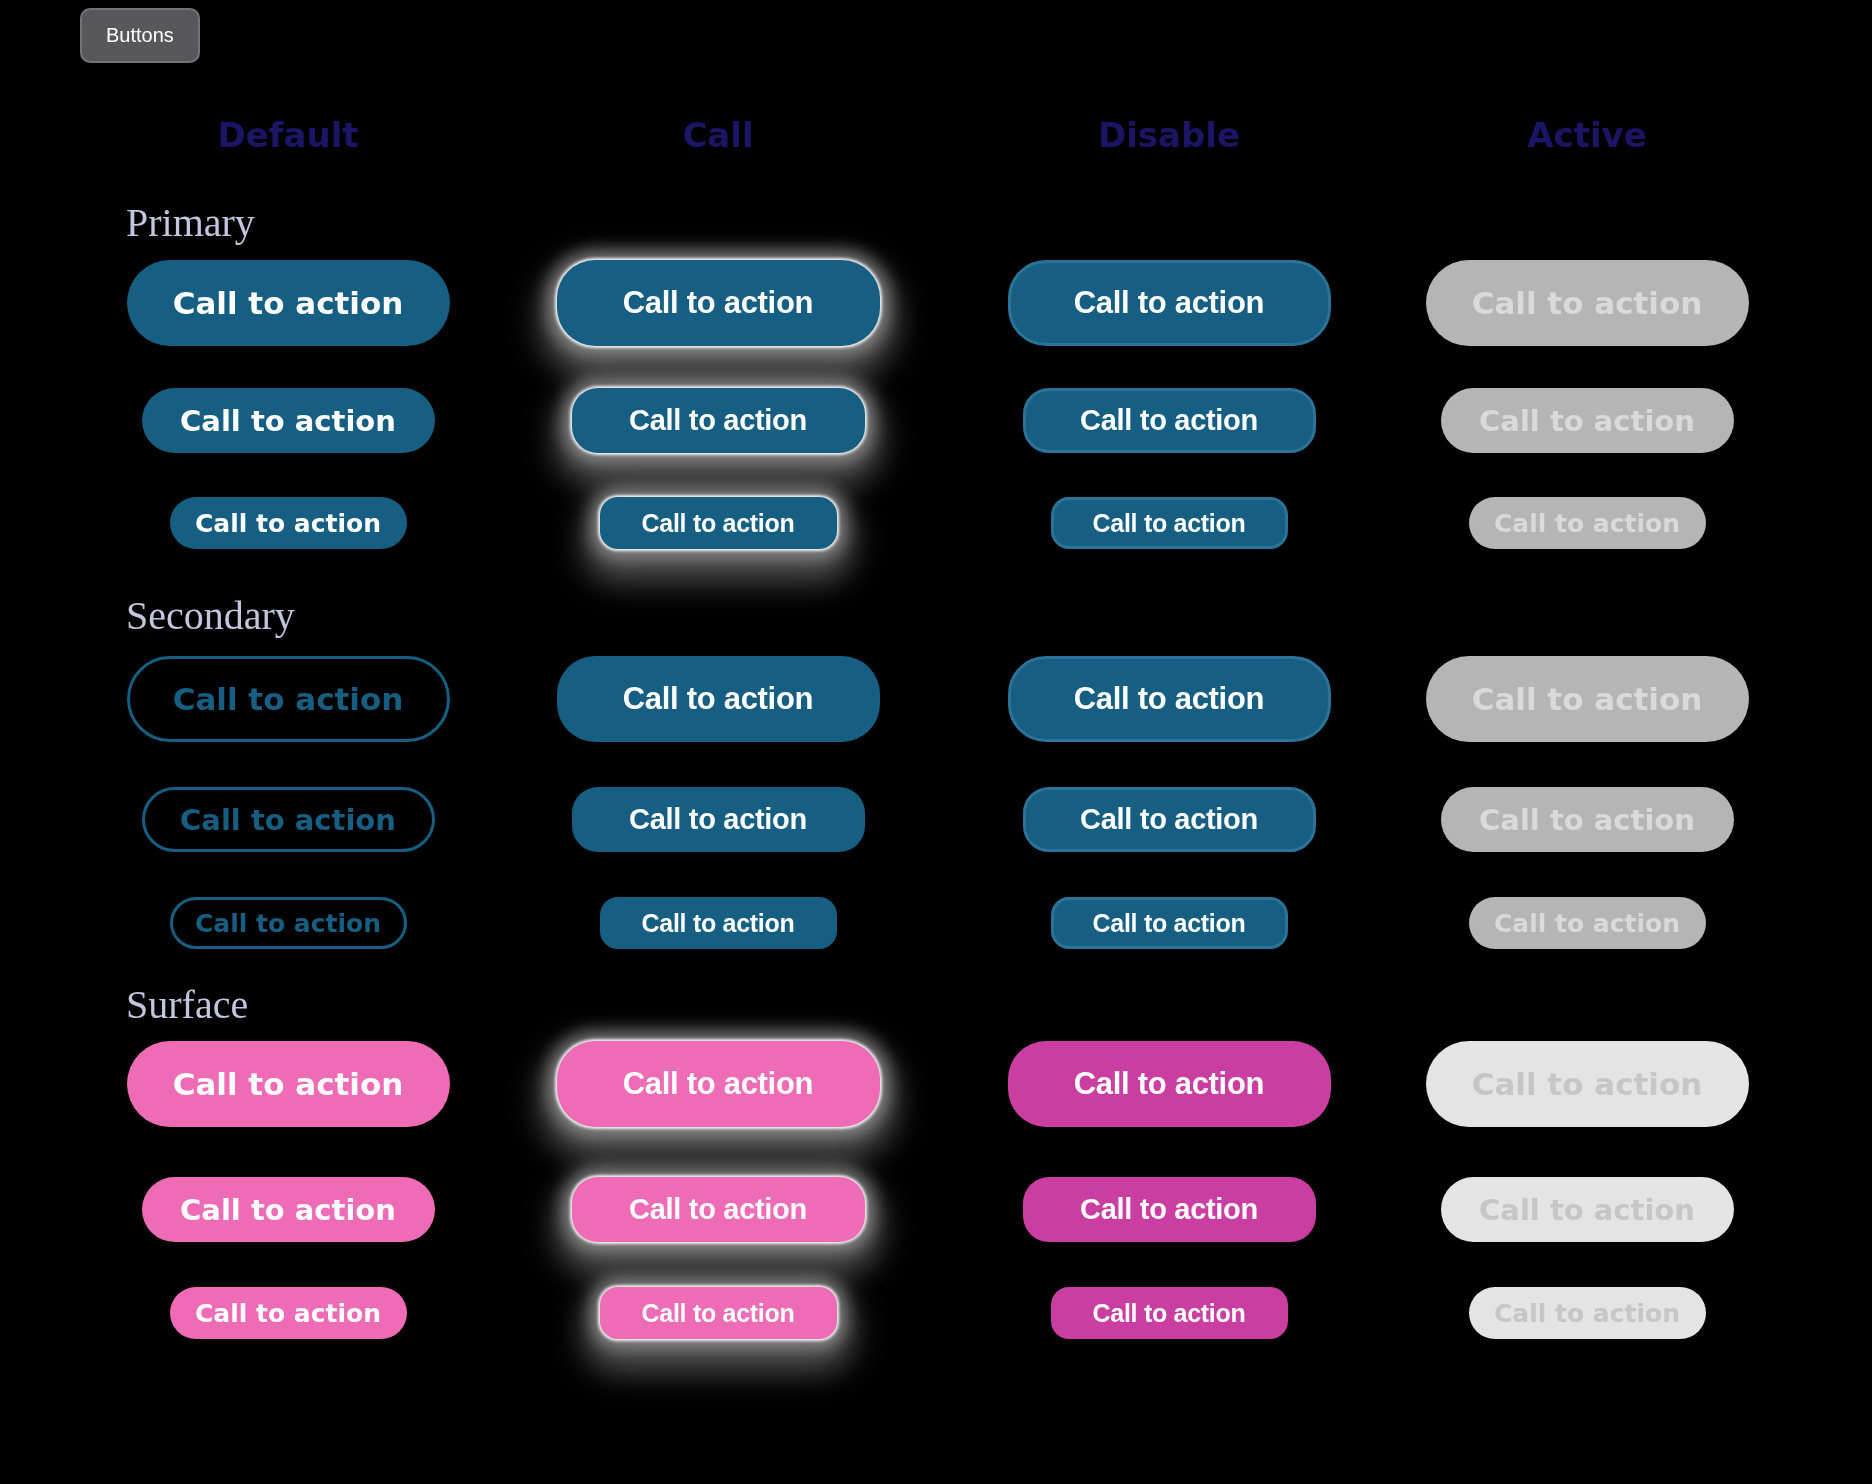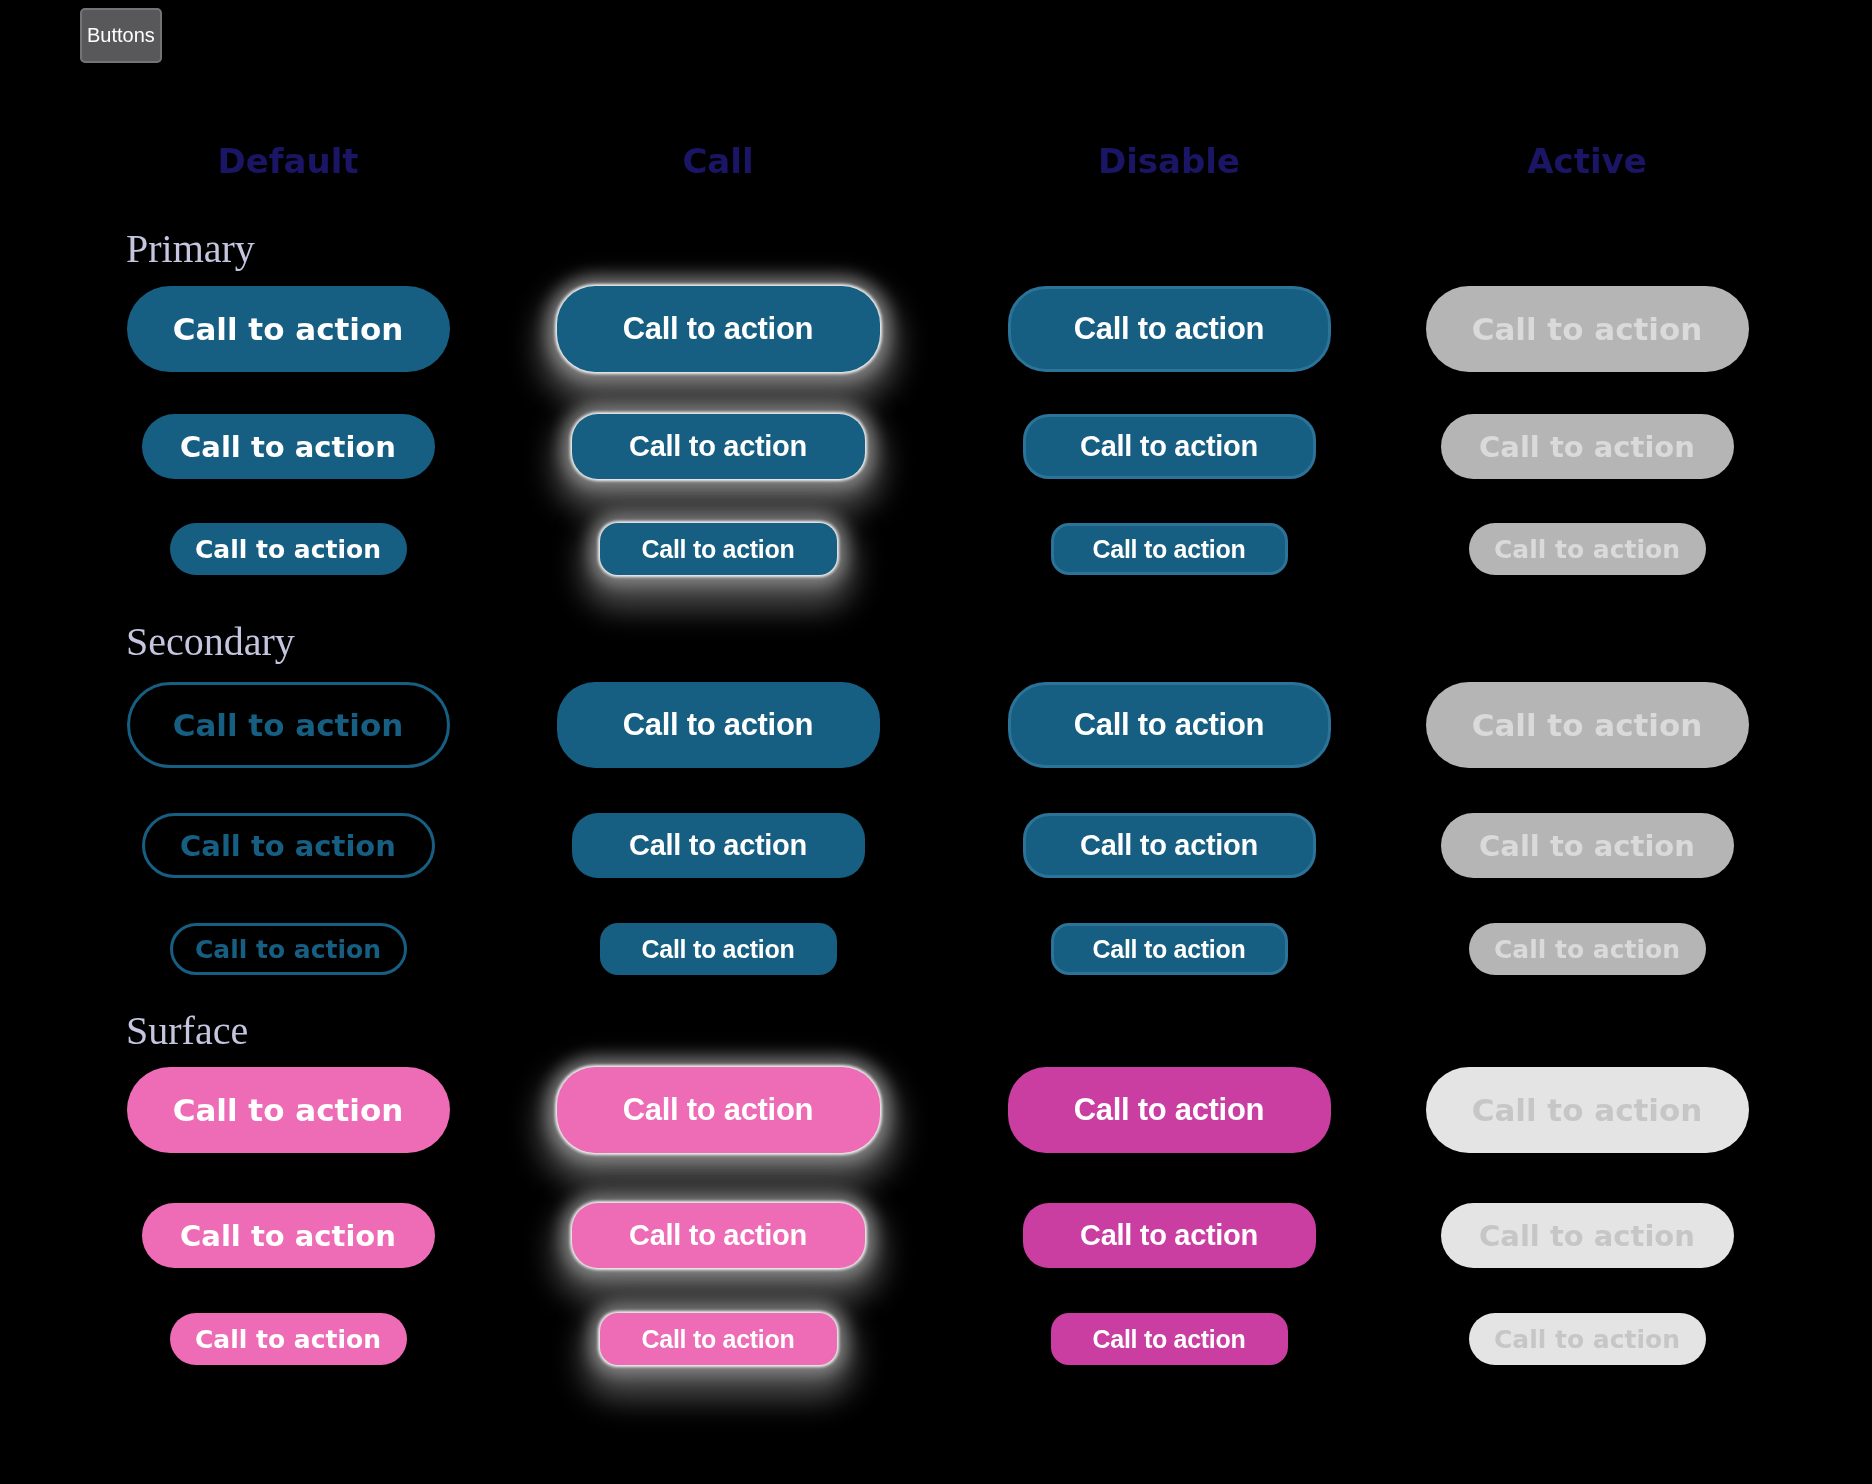--- a/index.html
+++ b/index.html
@@ -23,11 +23,11 @@
     display: inline-flex;
     align-items: center;
     height: 55px;
-    padding: 0 5px;
+    padding: 0 24px;
     box-sizing: border-box;
     background: var(--chip-bg, #58585a);
     border: 2px solid var(--chip-border, #747477);
-    border-radius: 5px;
+    border-radius: 10px;
     color: var(--chip-text, #fff);
     font-size: 20px;
     font-family: "Liberation Sans", sans-serif;

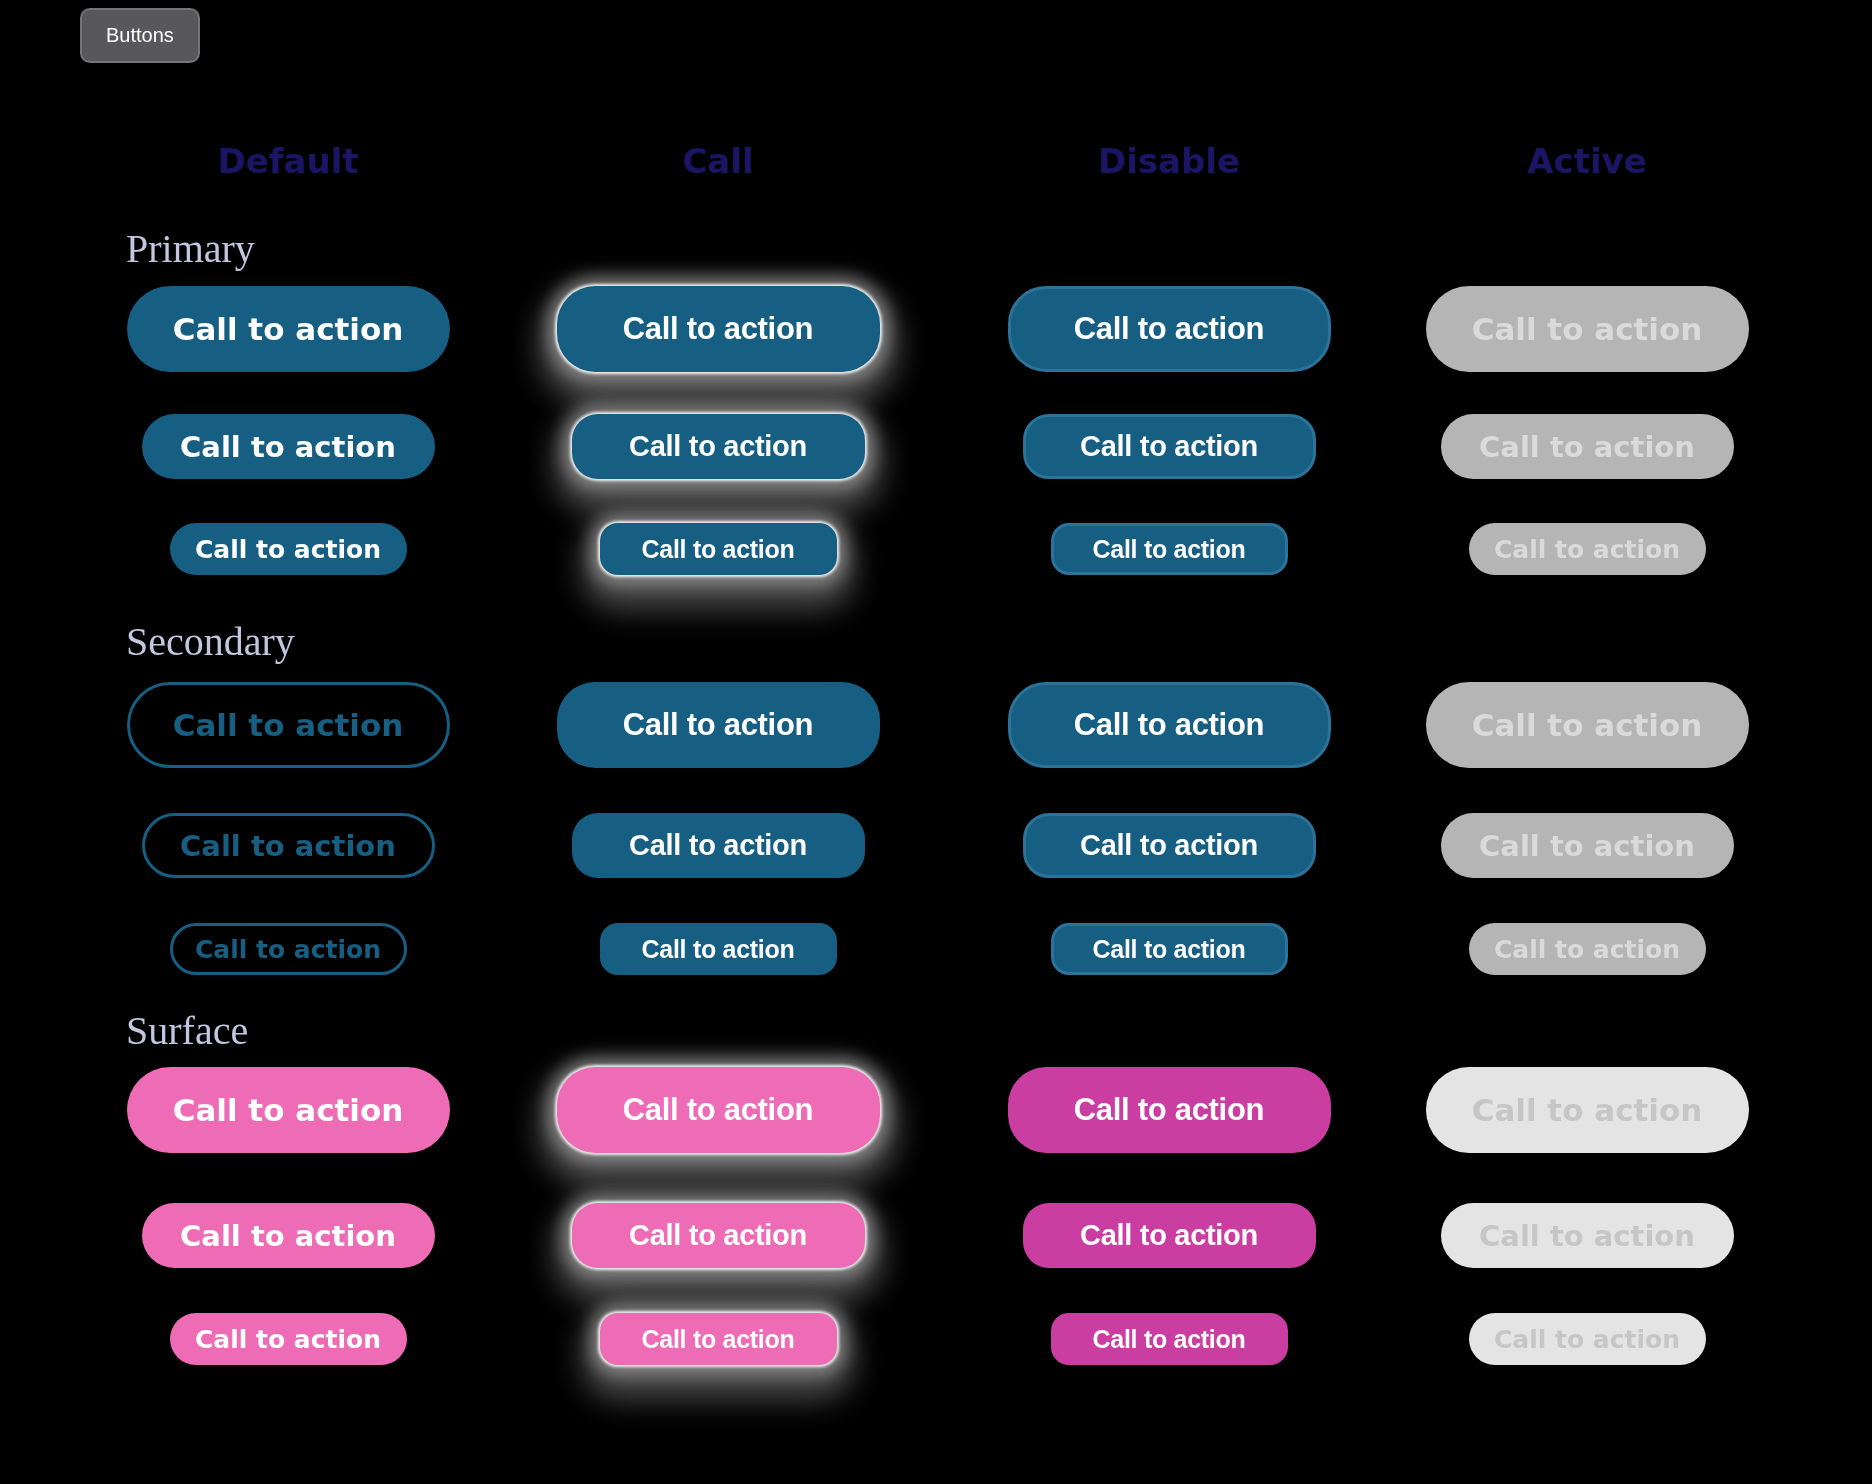--- a/index.html
+++ b/index.html
@@ -47,7 +47,7 @@
 
   
   .headers {
-    margin-top: 75px;
+    margin-top: 49px;
     height: 41px;
   }
   .col-header {

